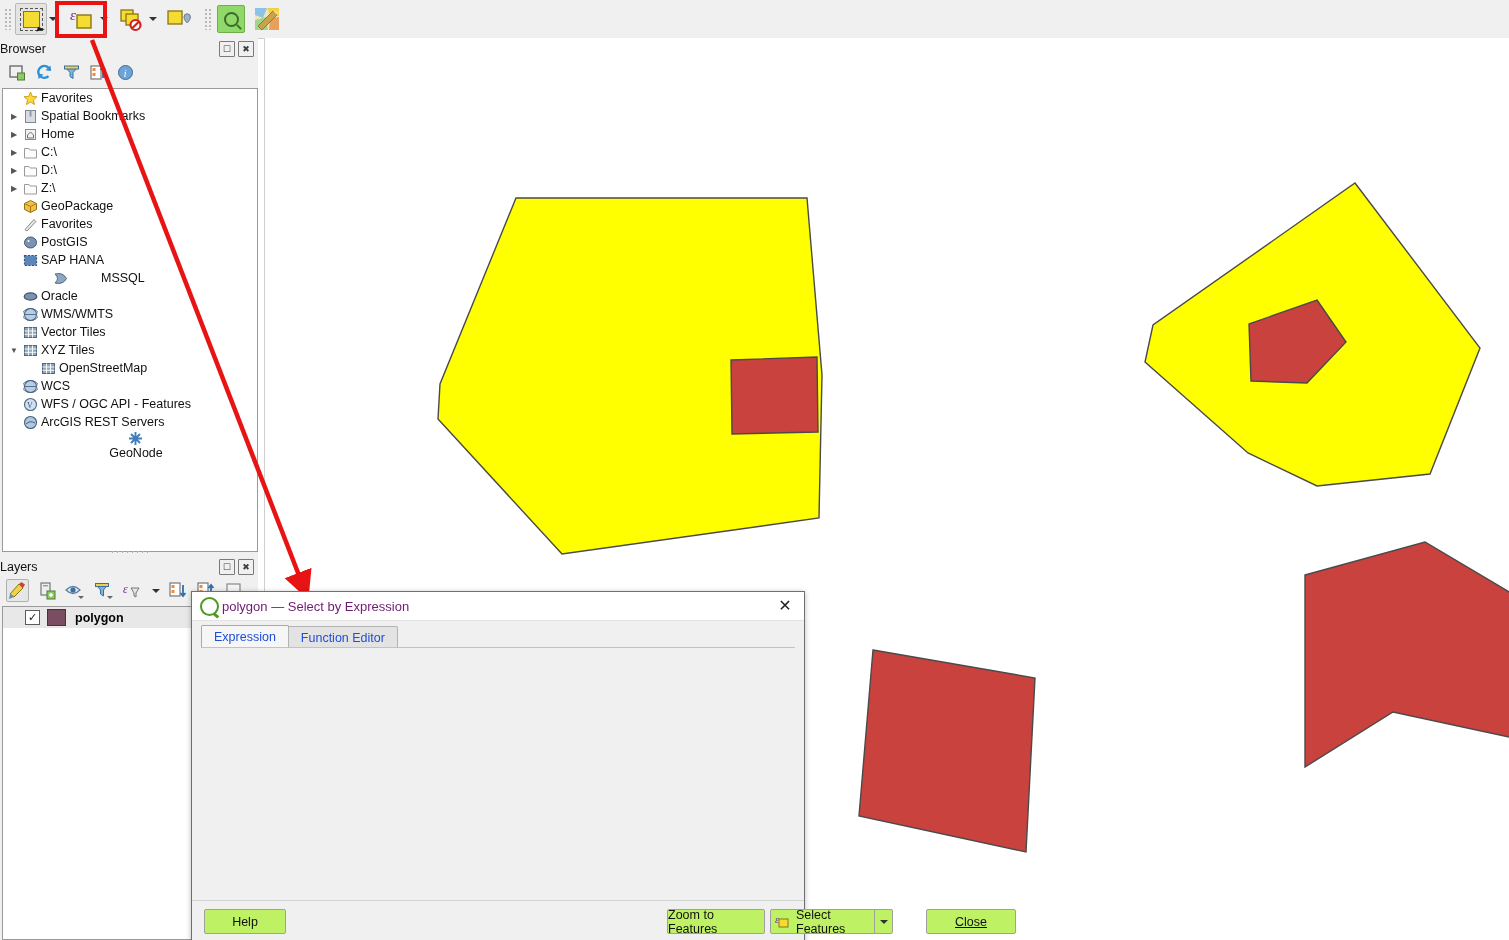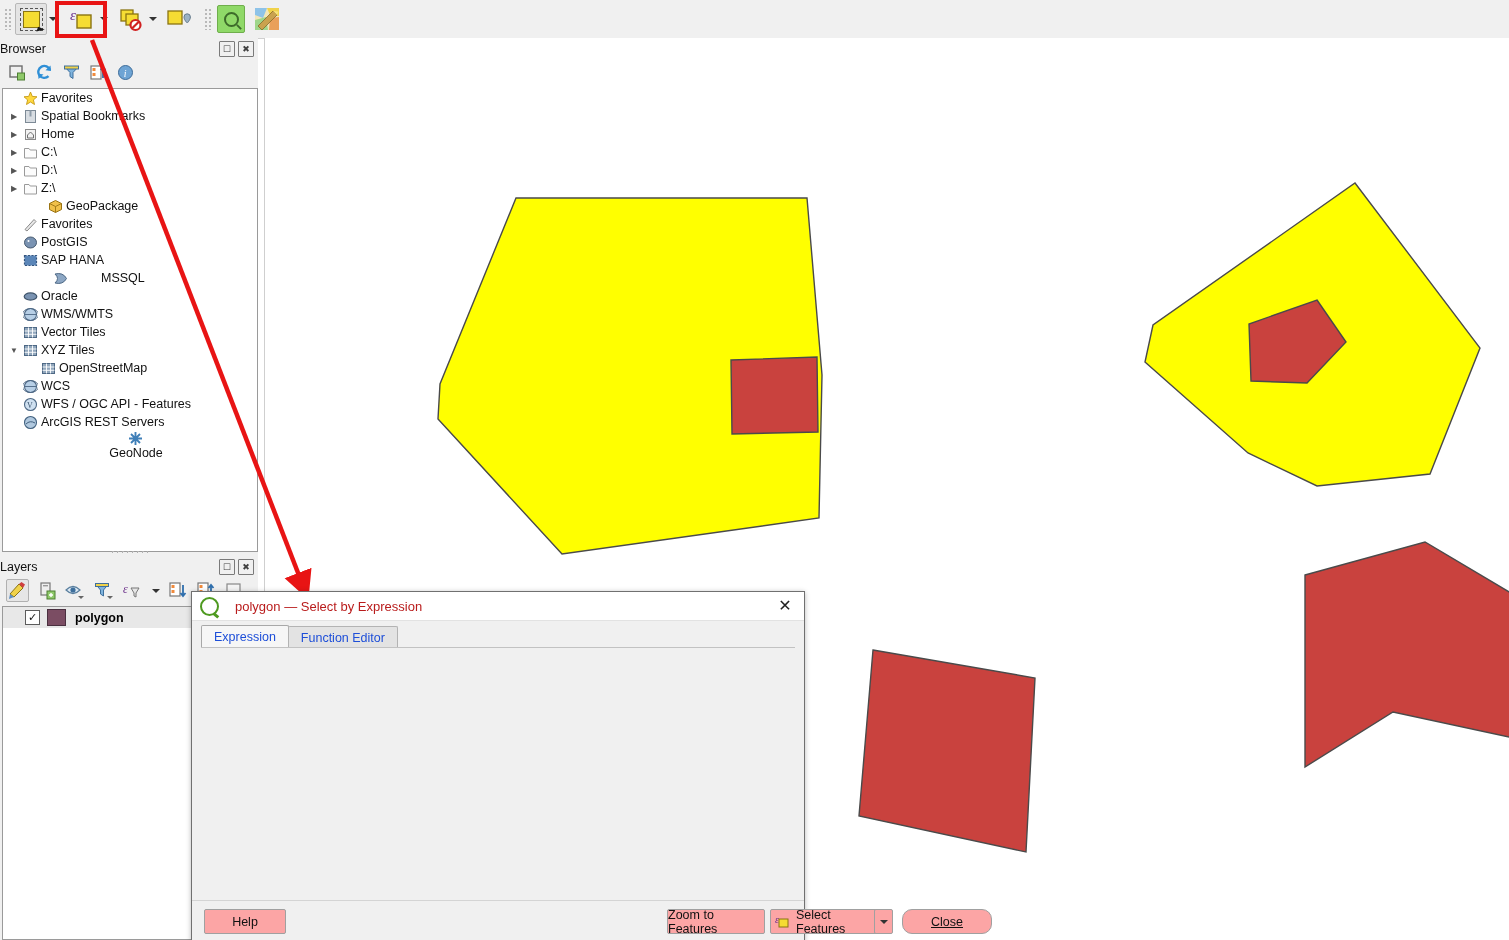--- a/index.html
+++ b/index.html
@@ -261,7 +261,7 @@
           </span>
           <span>Z:\</span>
         </div>
-        <div class="trow" style="padding-left: 4px; margin-left: 25px;">
+        <div class="trow" style="padding-left: 4px;">
           <span class="texp"></span>
           <span class="tico">
             <svg width="15" height="15" viewBox="0 0 15 15">

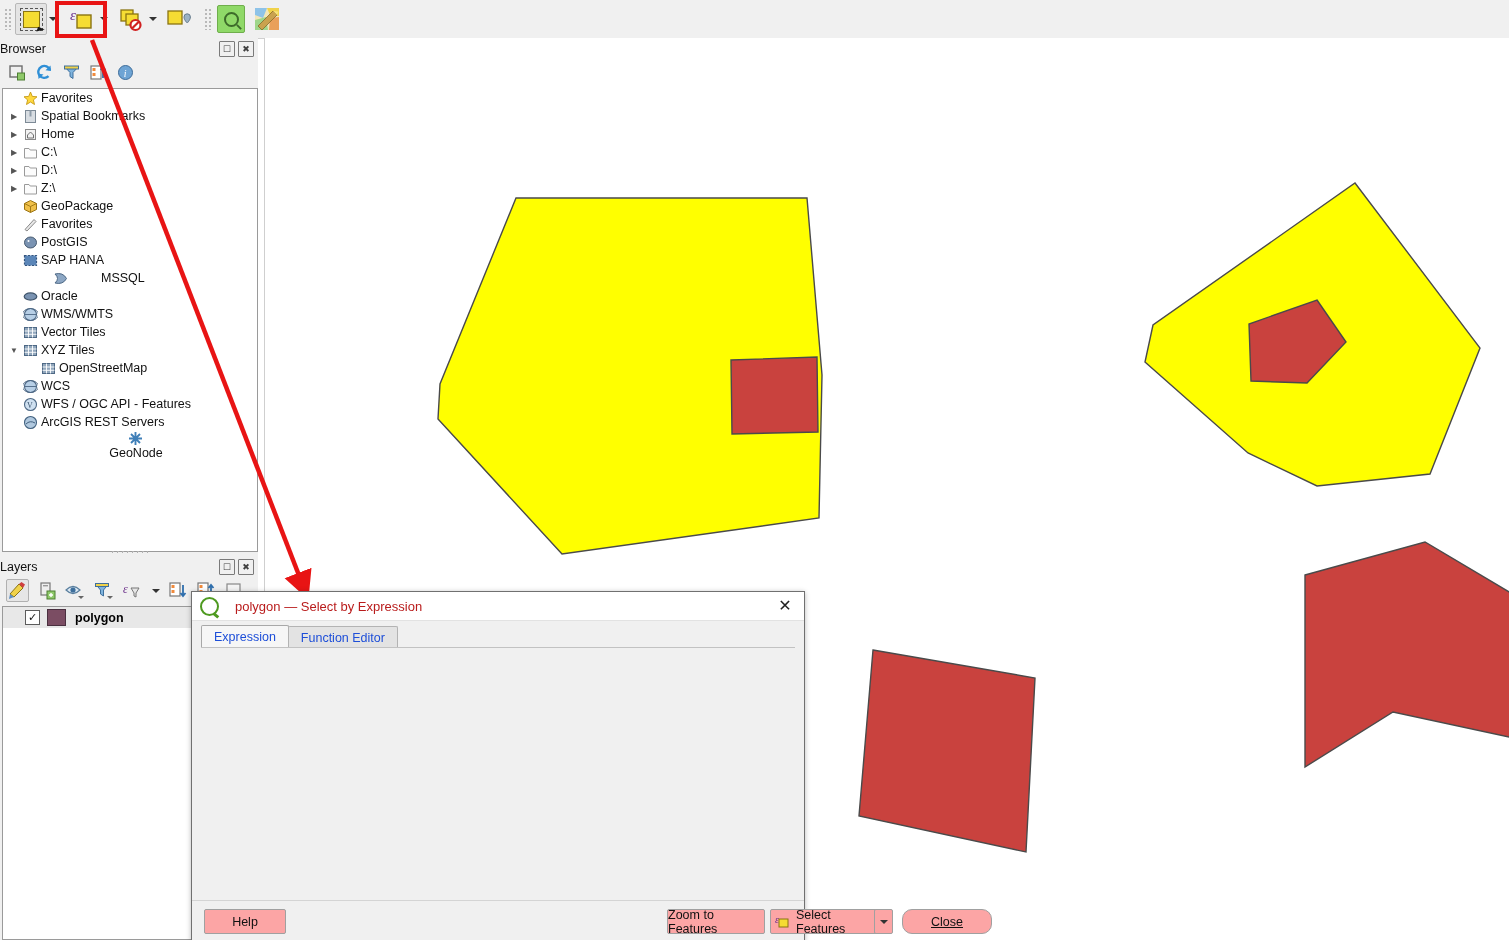--- a/index.html
+++ b/index.html
@@ -87,7 +87,7 @@
   .dlg-title{height:28px;background:#fff;display:flex;align-items:center;padding-left:8px;border-bottom:1px solid #e2e2e2;}
   .qlogo{width:15px;height:15px;border-radius:50%;border:2.5px solid #4e9a20;position:relative;}
   .qlogo:after{content:"";position:absolute;right:-2px;bottom:-3px;width:6px;height:3px;background:#4e9a20;transform:rotate(40deg);}
-  .dlg-ttxt{margin-left:16px;font-size:13px;color:#b91c1c;}
+  .dlg-ttxt{margin-left:3px;font-size:13px;color:#701a75;}
   .dlg-x{position:absolute;right:10px;top:5px;width:18px;height:18px;color:#222;font-size:16px;line-height:17px;text-align:center;}
 
   .tabs{position:absolute;left:9px;top:34px;display:flex;align-items:flex-end;height:22px;}

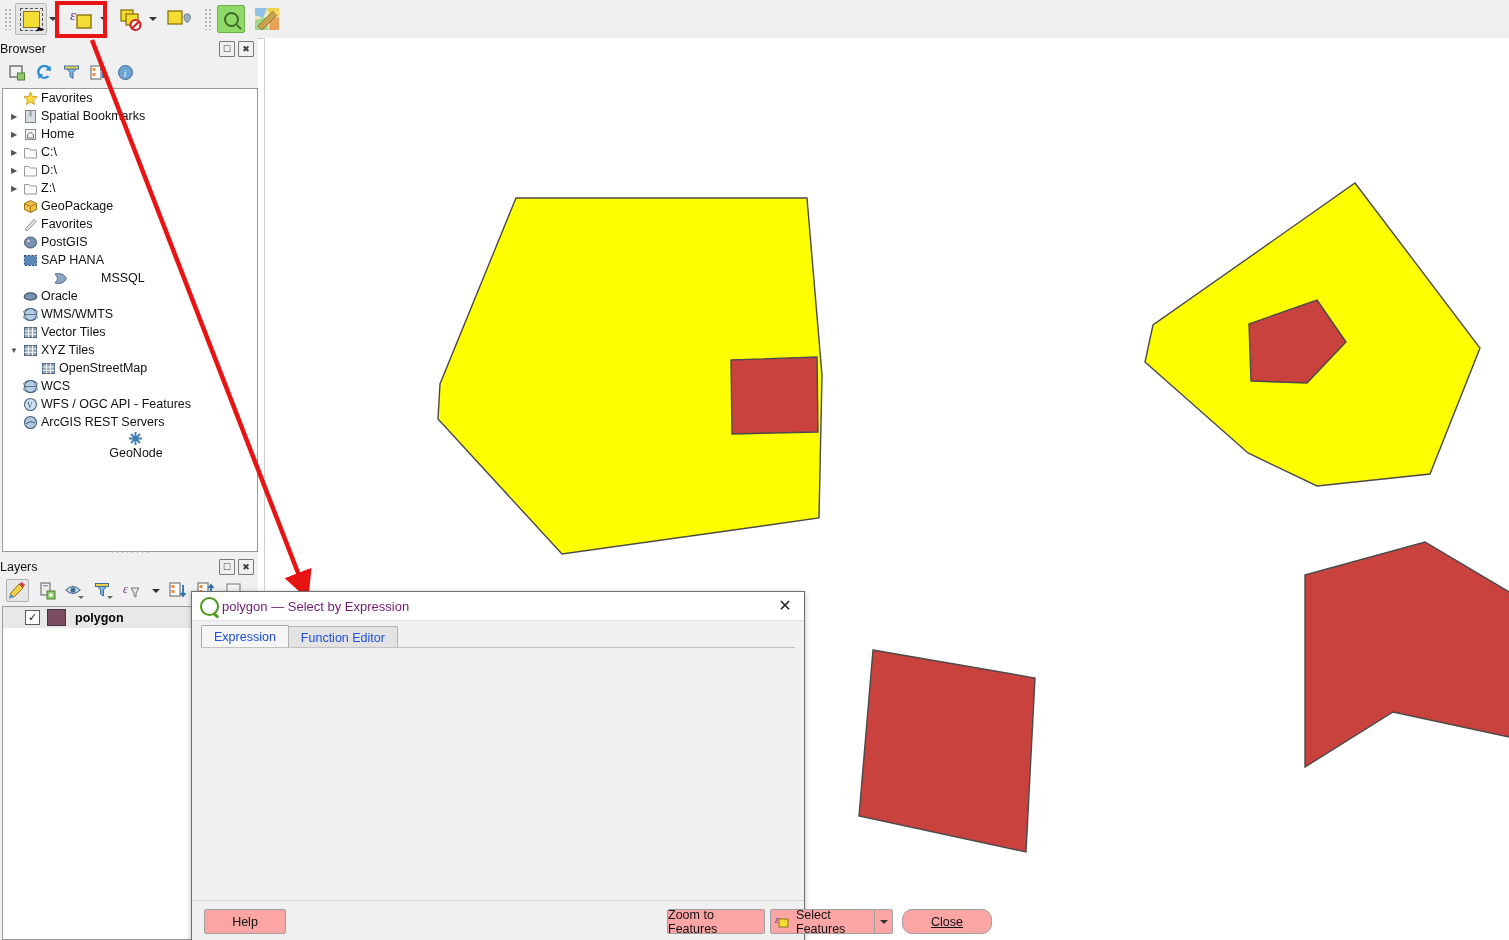--- a/index.html
+++ b/index.html
@@ -97,7 +97,7 @@
   .tabline{position:absolute;left:9px;top:55px;width:594px;height:1px;background:#c2c2c2;}
 
   .dlg-foot{position:absolute;left:0;bottom:0;width:612px;height:40px;border-top:1px solid #d4d4d4;}
-  .fbtn{position:absolute;height:23px;border:1px solid #a0a0a0;background:#fca5a5;border-radius:2px;
+  .fbtn{position:absolute;height:23px;border:1px solid #a0a0a0;background:#bef264;border-radius:2px;
     display:flex;align-items:center;justify-content:center;font-size:12.5px;color:#111;}
   .selfeat-ico{width:15px;height:15px;margin-right:6px;position:relative;}
   .und{text-decoration:underline;}

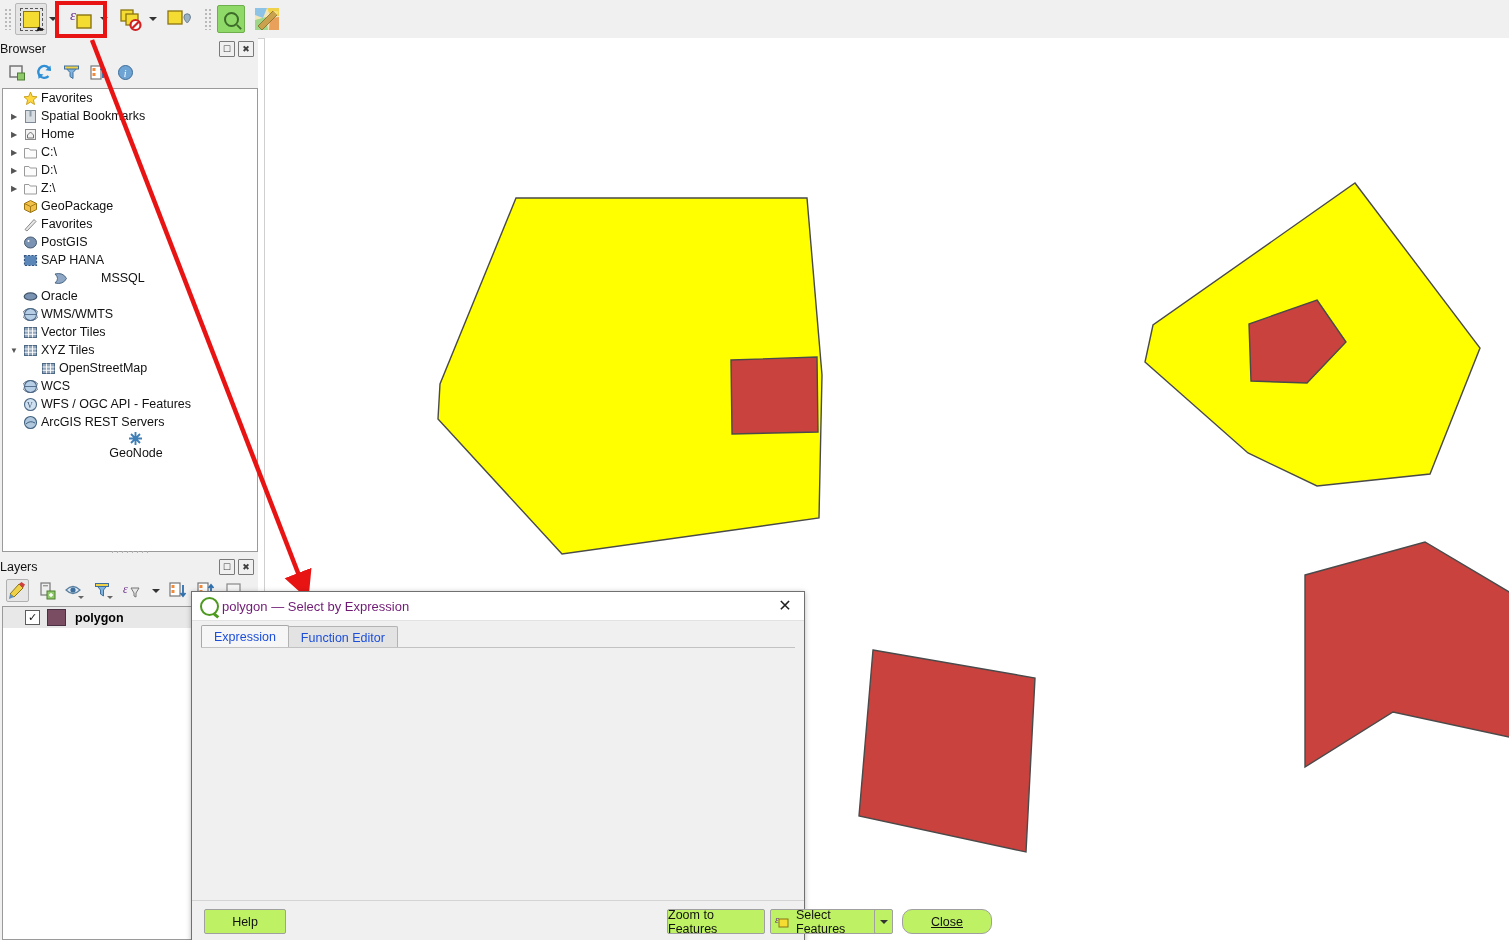--- a/index.html
+++ b/index.html
@@ -520,7 +520,7 @@
     <div class="fbtn" style="left:682px;top:8px;width:17px;">
         <span class="caret"></span>
       </div>
-    <div class="fbtn" style="left:710px;top:8px;width:88px;border-radius:10px;">
+    <div class="fbtn" style="left:734px;top:8px;width:88px;">
         <span class="und">Close</span>
       </div>
   </div>

